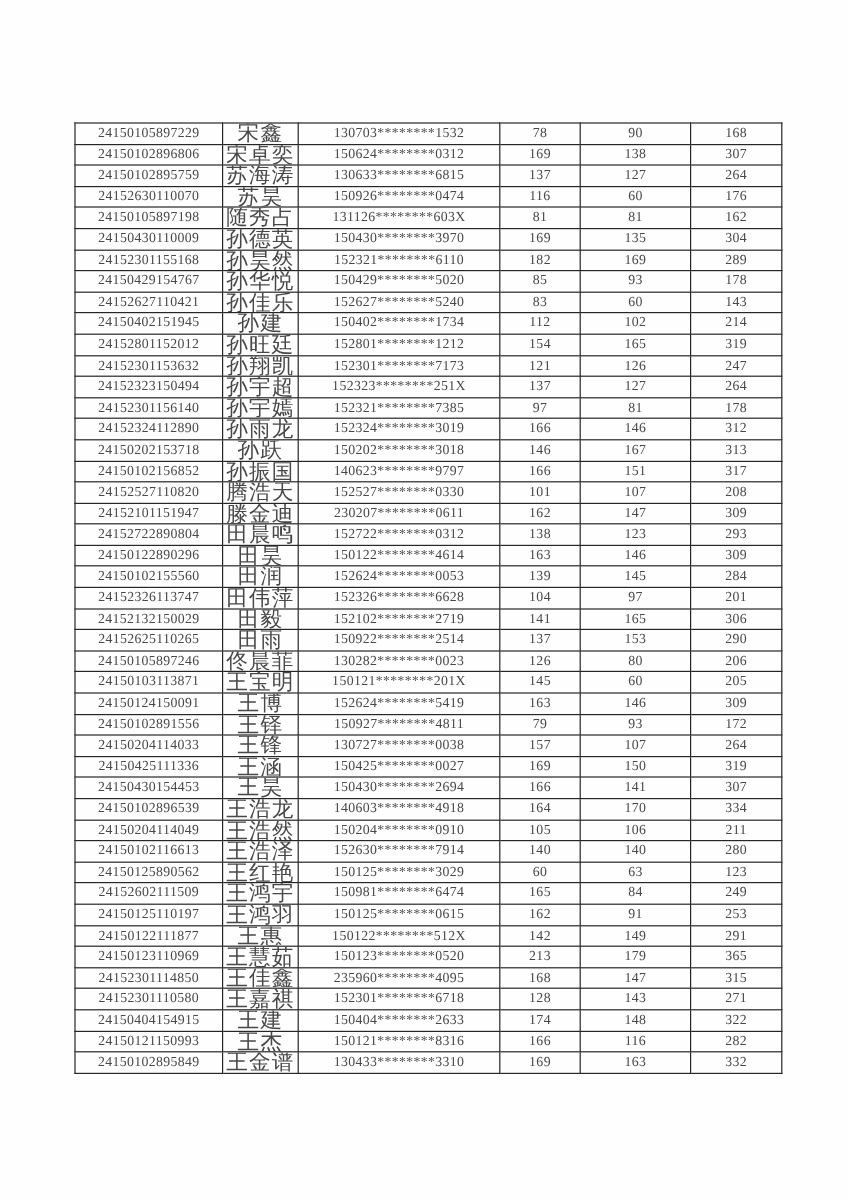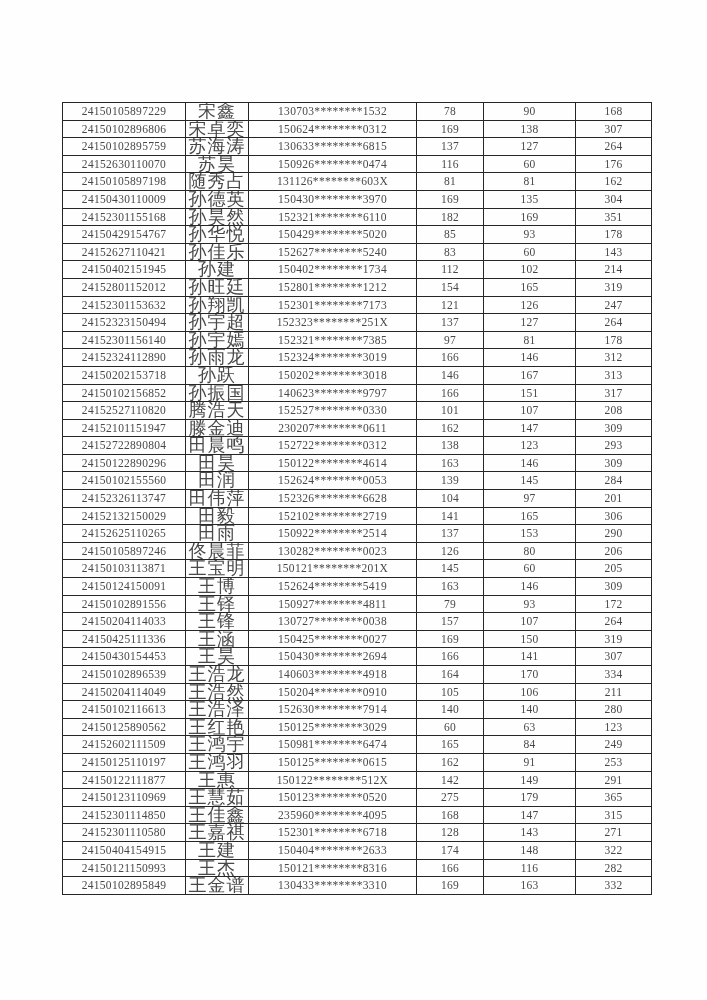--- a/index.html
+++ b/index.html
@@ -116,7 +116,7 @@
           <td>152321********6110</td>
           <td>182</td>
           <td>169</td>
-          <td>351</td>
+          <td>289</td>
         </tr>
         <tr>
           <td>24150429154767</td>

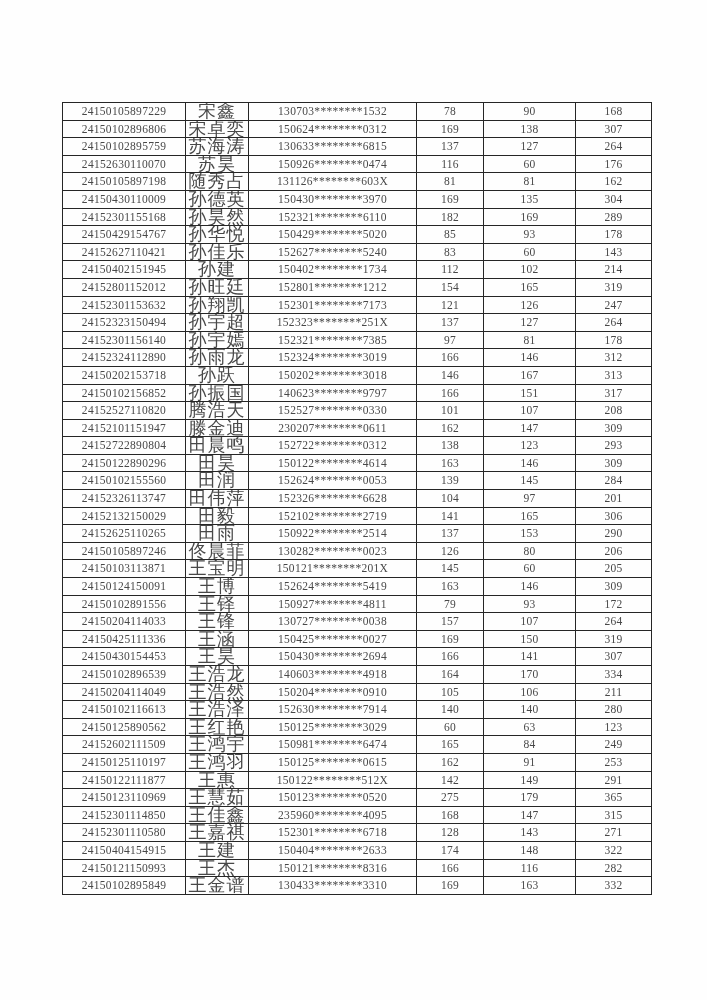--- a/index.html
+++ b/index.html
@@ -378,7 +378,7 @@
           <td>24150123110969</td>
           <td class="name-cell">王慧茹</td>
           <td>150123********0520</td>
-          <td>275</td>
+          <td>213</td>
           <td>179</td>
           <td>365</td>
         </tr>

